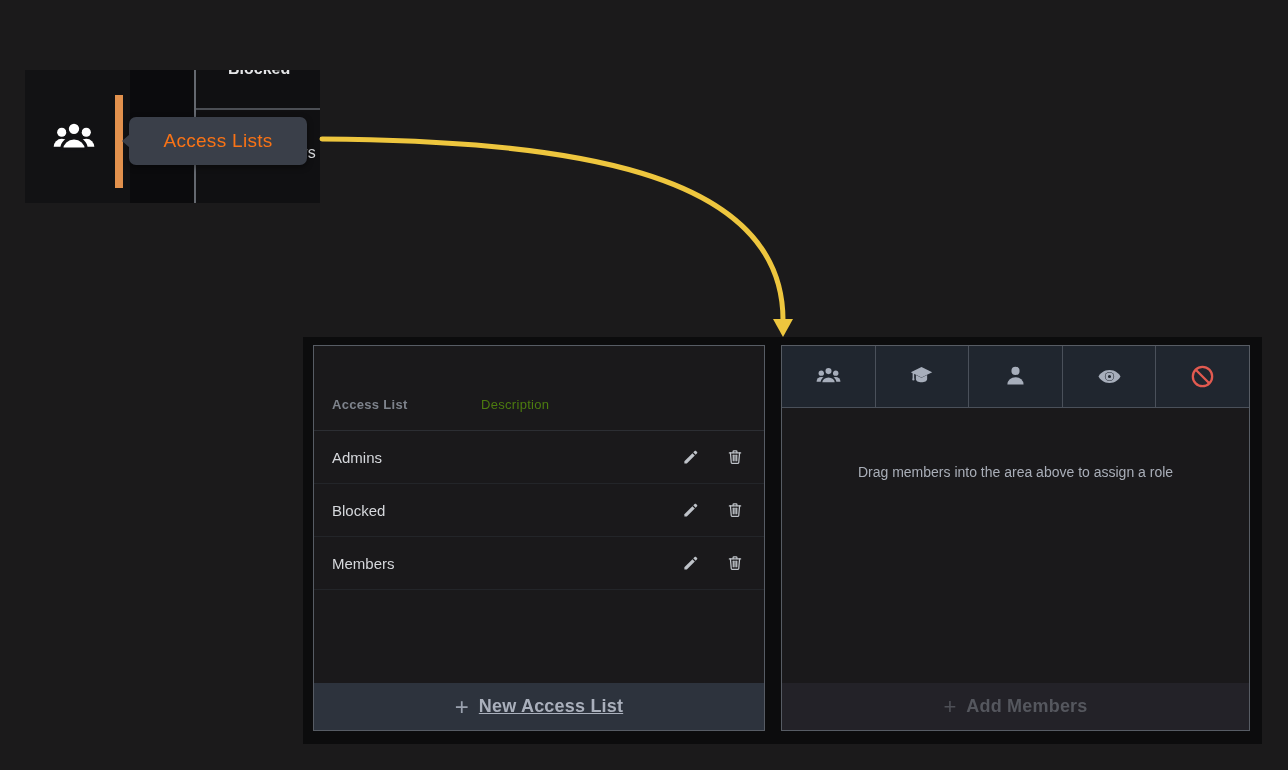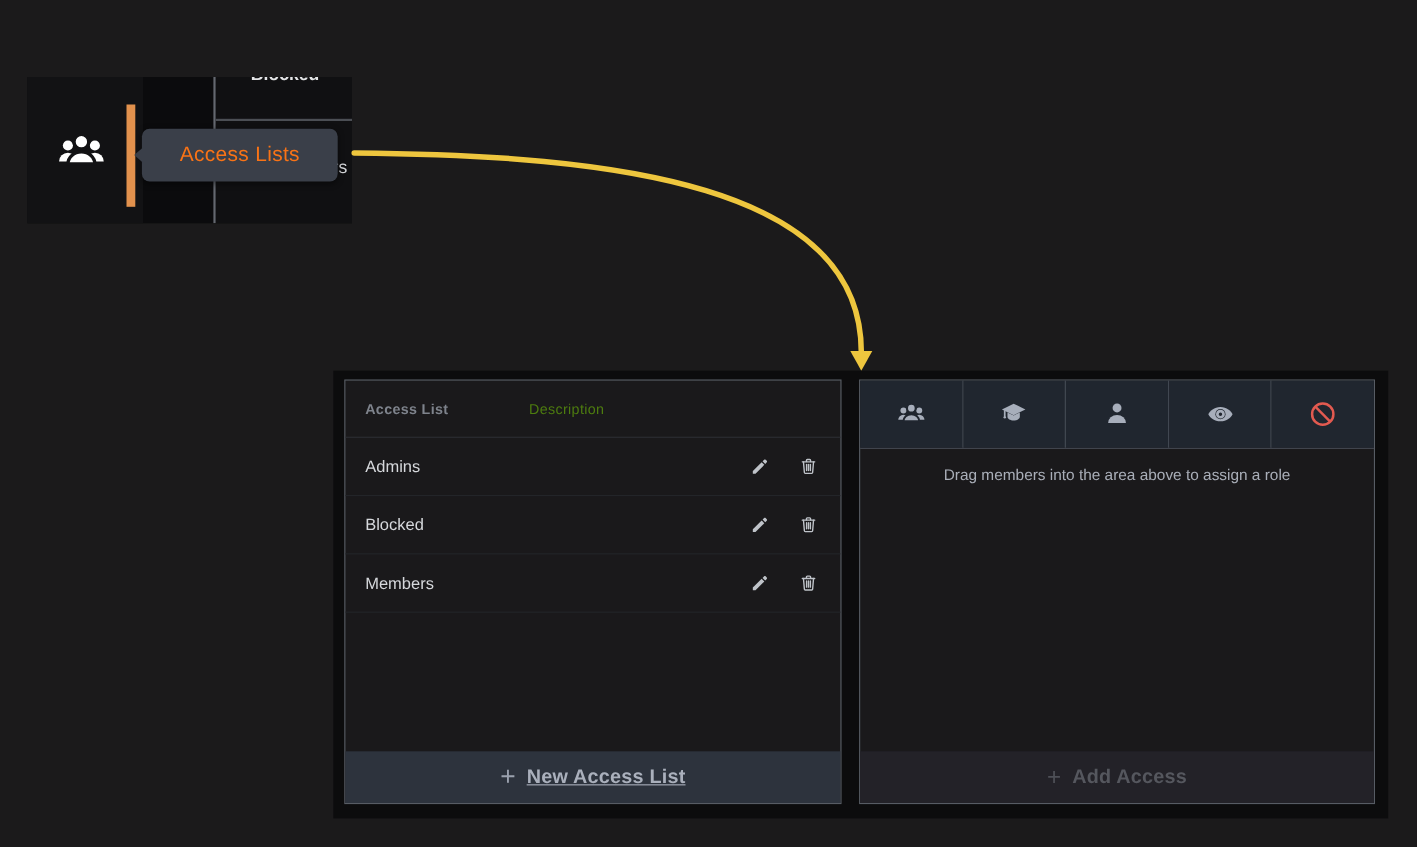--- a/index.html
+++ b/index.html
@@ -40,7 +40,7 @@
 
   
   .tbl-header { position:relative; height:52px; border-bottom:1px solid #2c2e33;
-                display:flex; align-items:center; padding-left:18px; }
+                display:flex; align-items:center; padding-left:18px;margin-top:33px; }
   .tbl-header .col-name { width:149px; font-size:13px; font-weight:bold; color:#7e838c; letter-spacing:.3px; }
   .tbl-header .col-desc { font-size:13px; font-weight:normal; color:#4d7c0f; letter-spacing:.3px; }
   .tbl-row { height:53px; display:flex; align-items:center; padding:0 20px 0 18px;

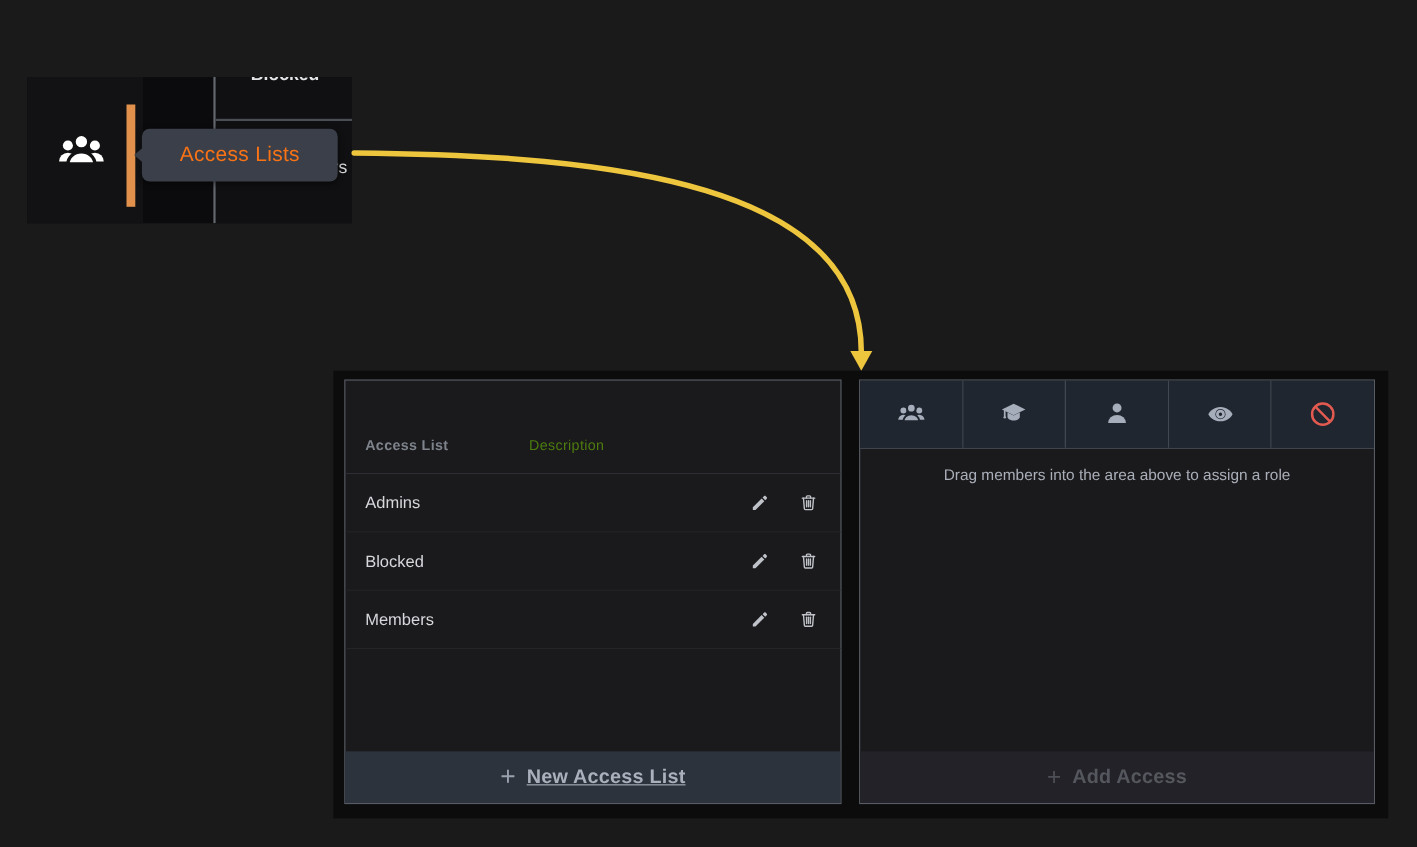--- a/index.html
+++ b/index.html
@@ -64,7 +64,7 @@
                display:flex; align-items:center; justify-content:center; cursor:pointer; }
   .role-cell:last-child { border-right:none; }
   .role-cell .ric { width:27px; height:27px; color:#a7aebb; }
-  .drag-hint { padding-top:15px; text-align:center; font-size:14px; color:#a9aeb8; }
+  .drag-hint { padding-top:15px; text-align:center; font-size:14px; color:#a9aeb8;margin-top:41px; }
 
   svg { display:block; width:100%; height:100%; }
 </style>

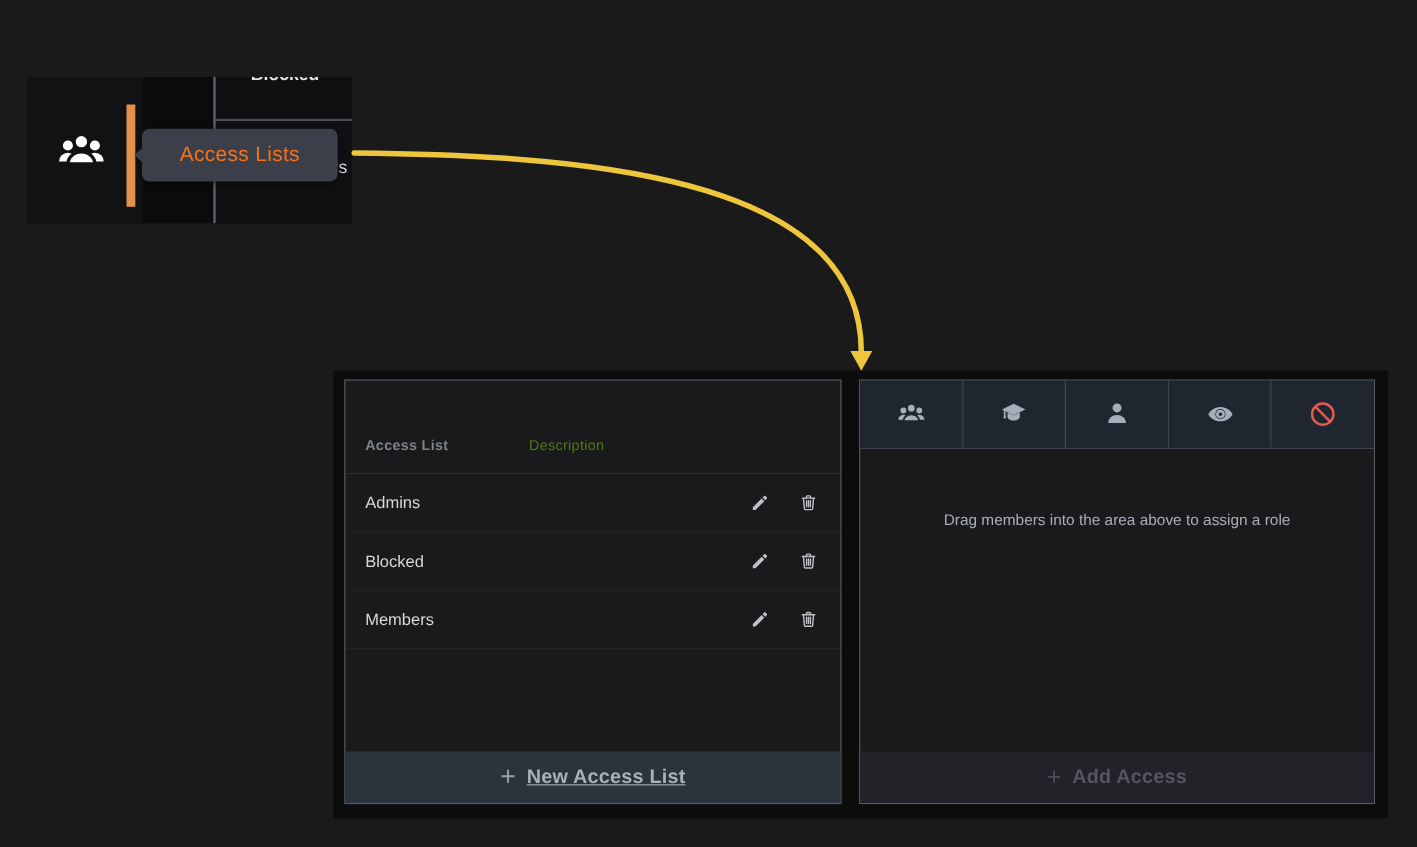--- a/index.html
+++ b/index.html
@@ -243,7 +243,7 @@
 
       <div class="panel-footer footer-add">
         <span class="plus">+</span>
-        <span class="lbl">Add Access</span>
+        <span class="lbl">Add Members</span>
       </div>
     </div>
 

